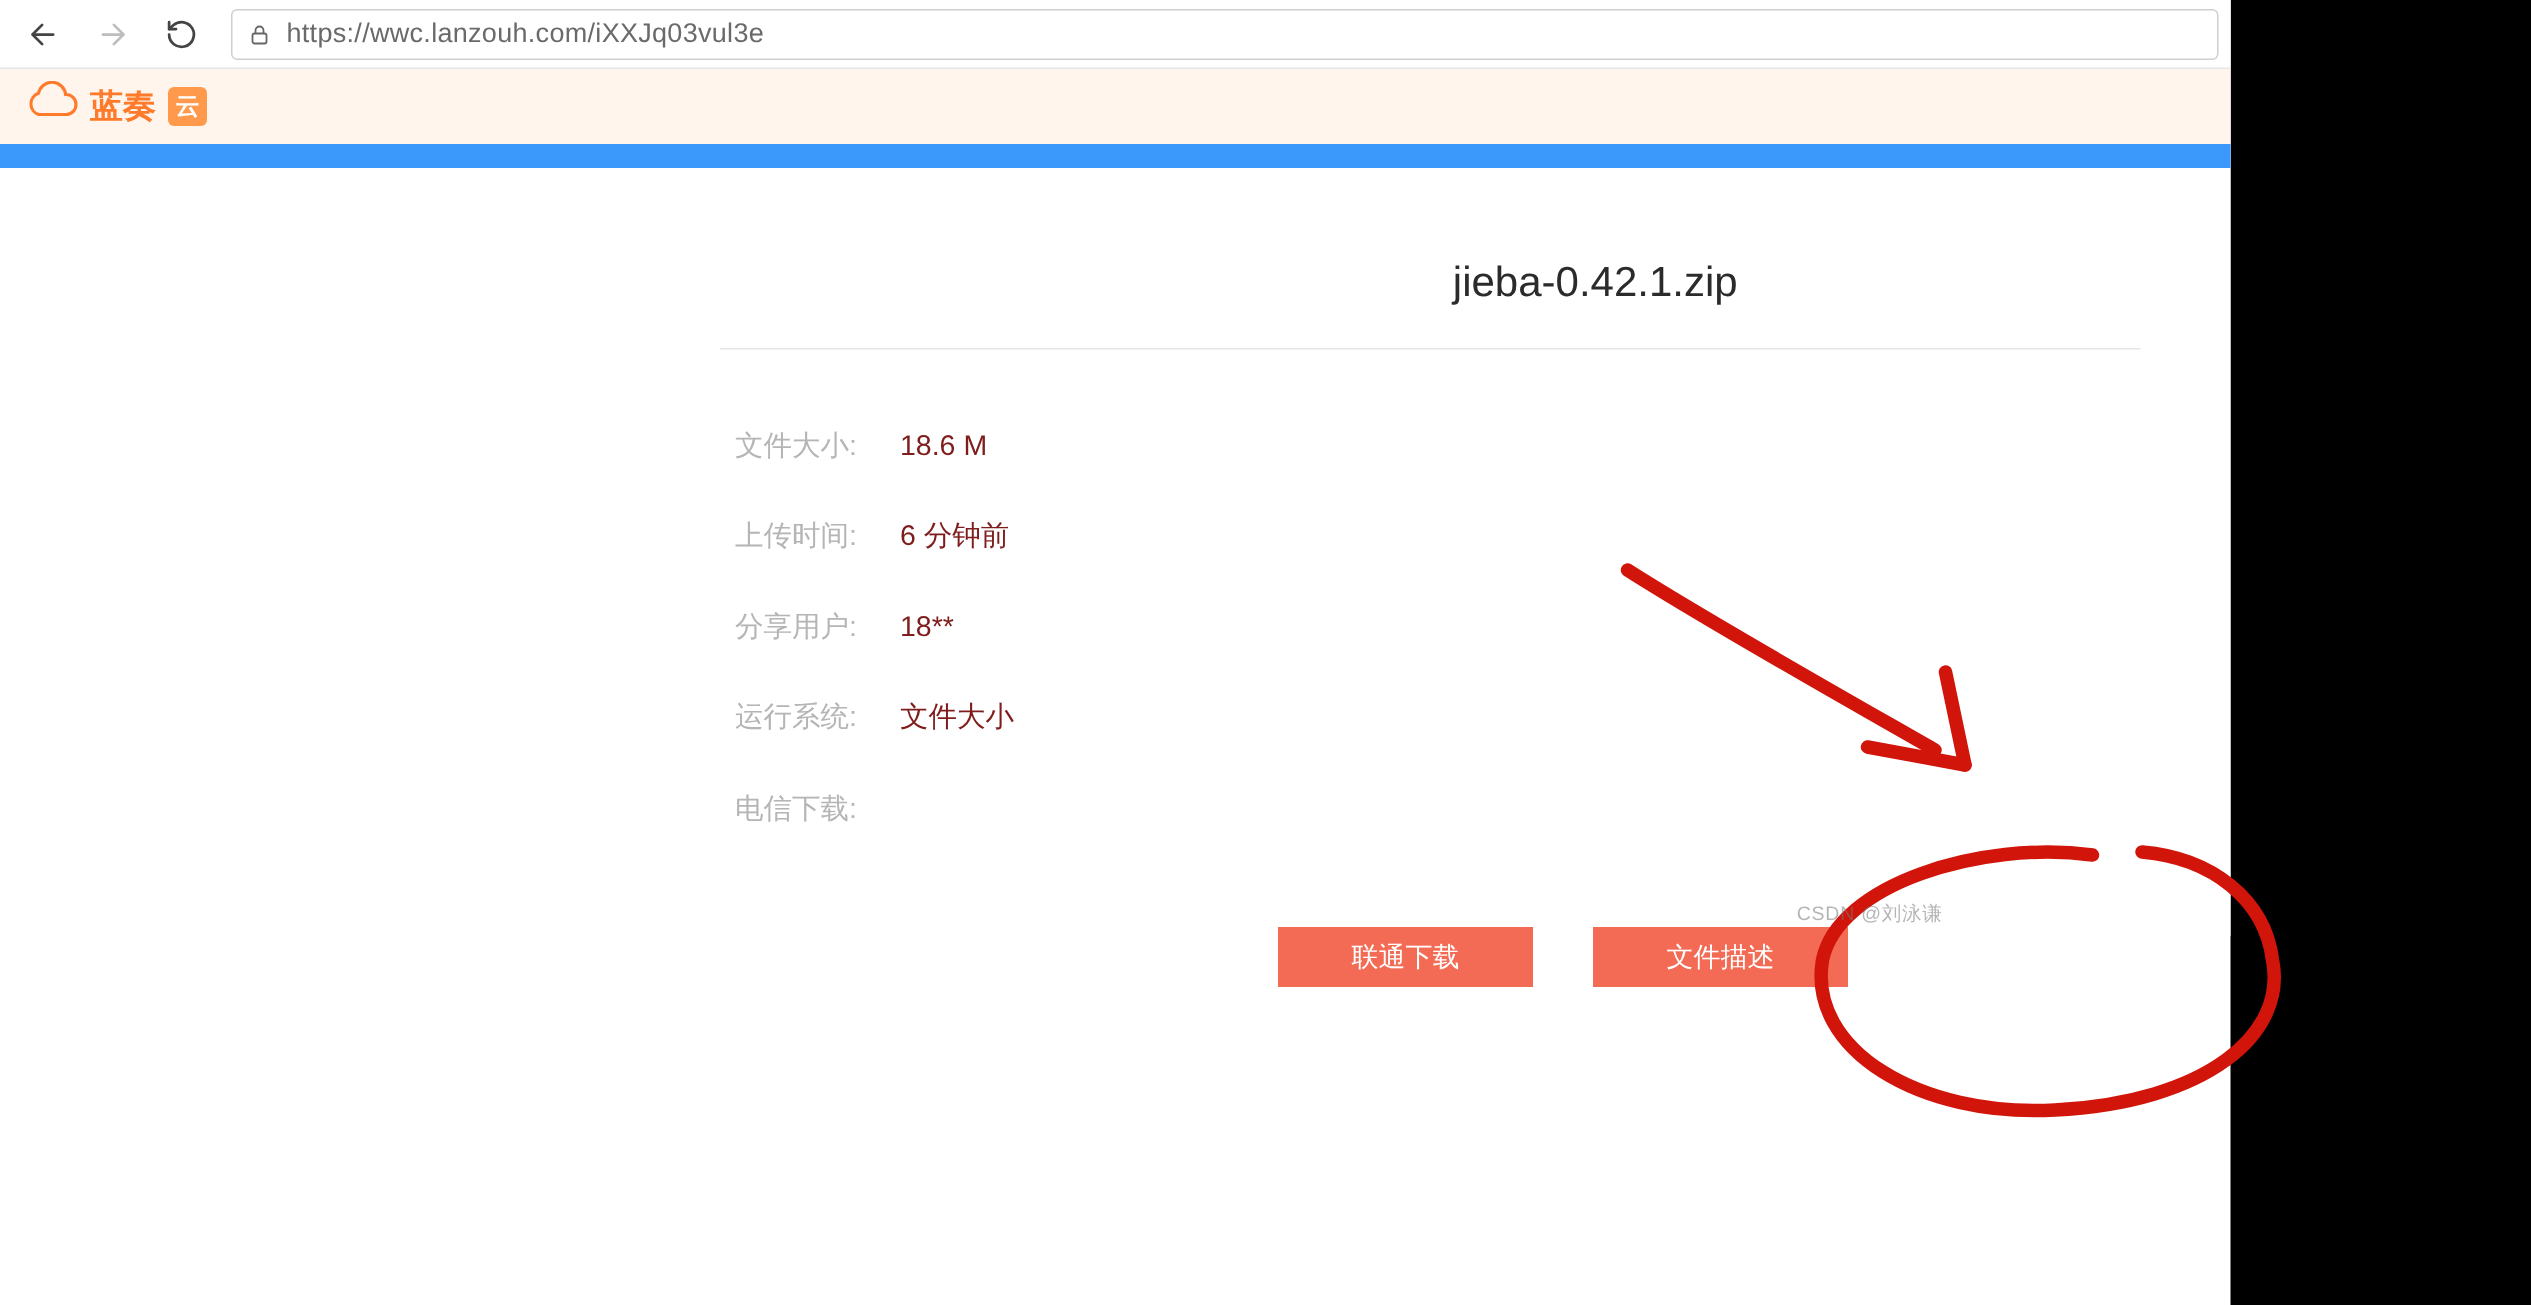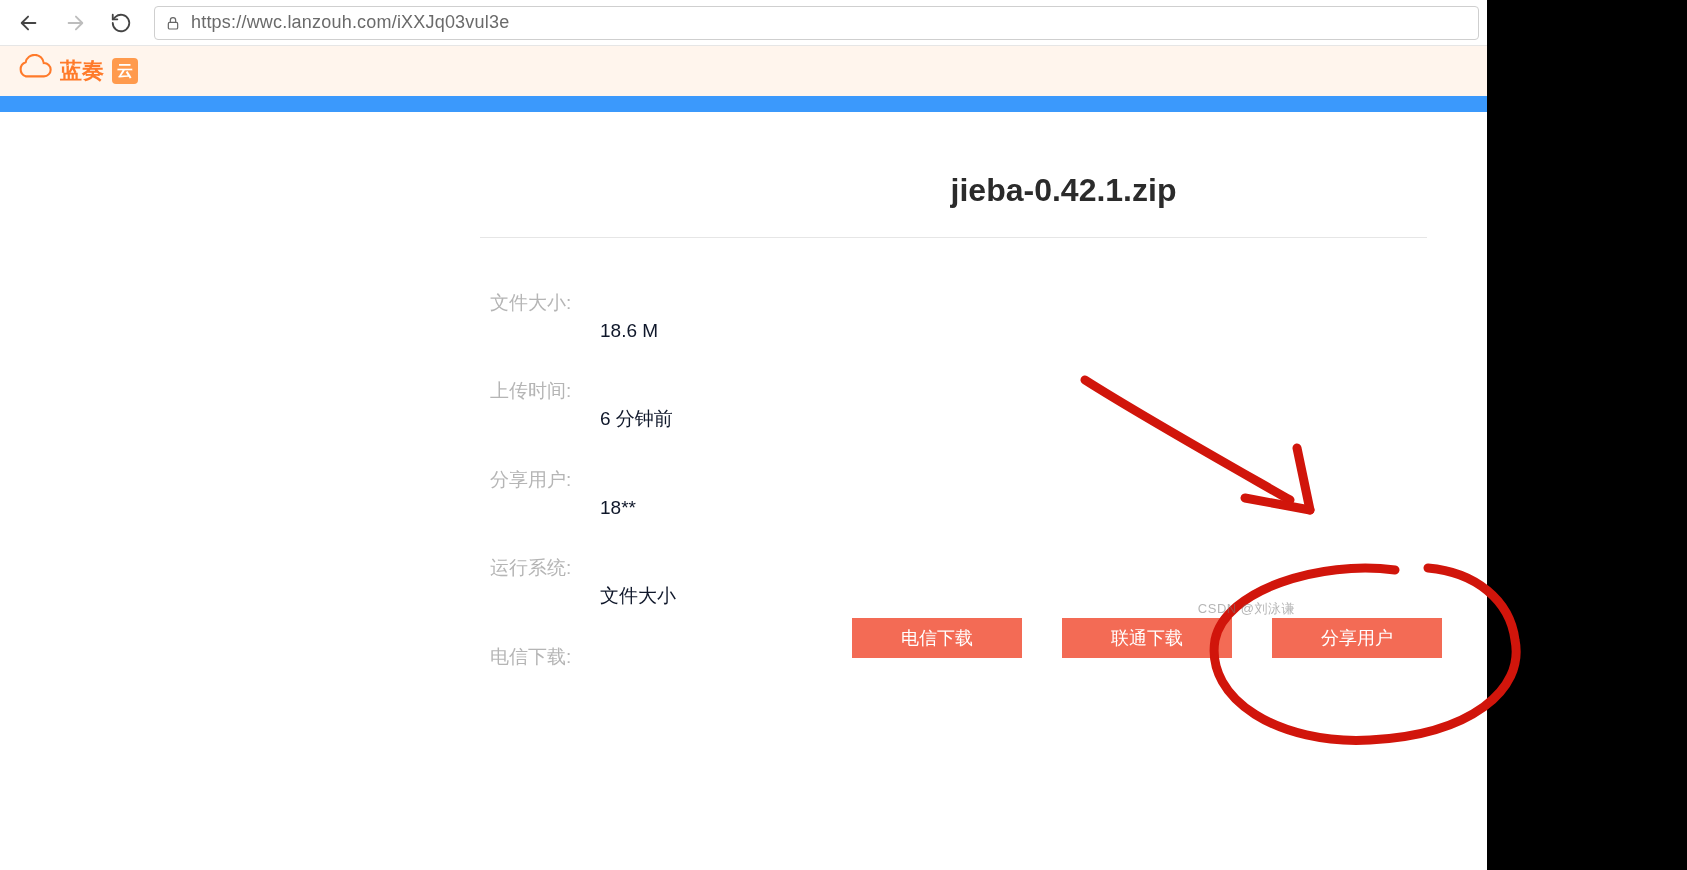--- a/index.html
+++ b/index.html
@@ -71,9 +71,9 @@
     .content { padding-top: 60px; }
     .file-title {
       text-align:center;
-      font-size:32px;
+      font-size:28px;
       color:#2b2b2b;
-      font-weight:700;
+      font-weight:400;
       width:1000px;
       margin:0 auto 28px auto;
       padding-right:0;

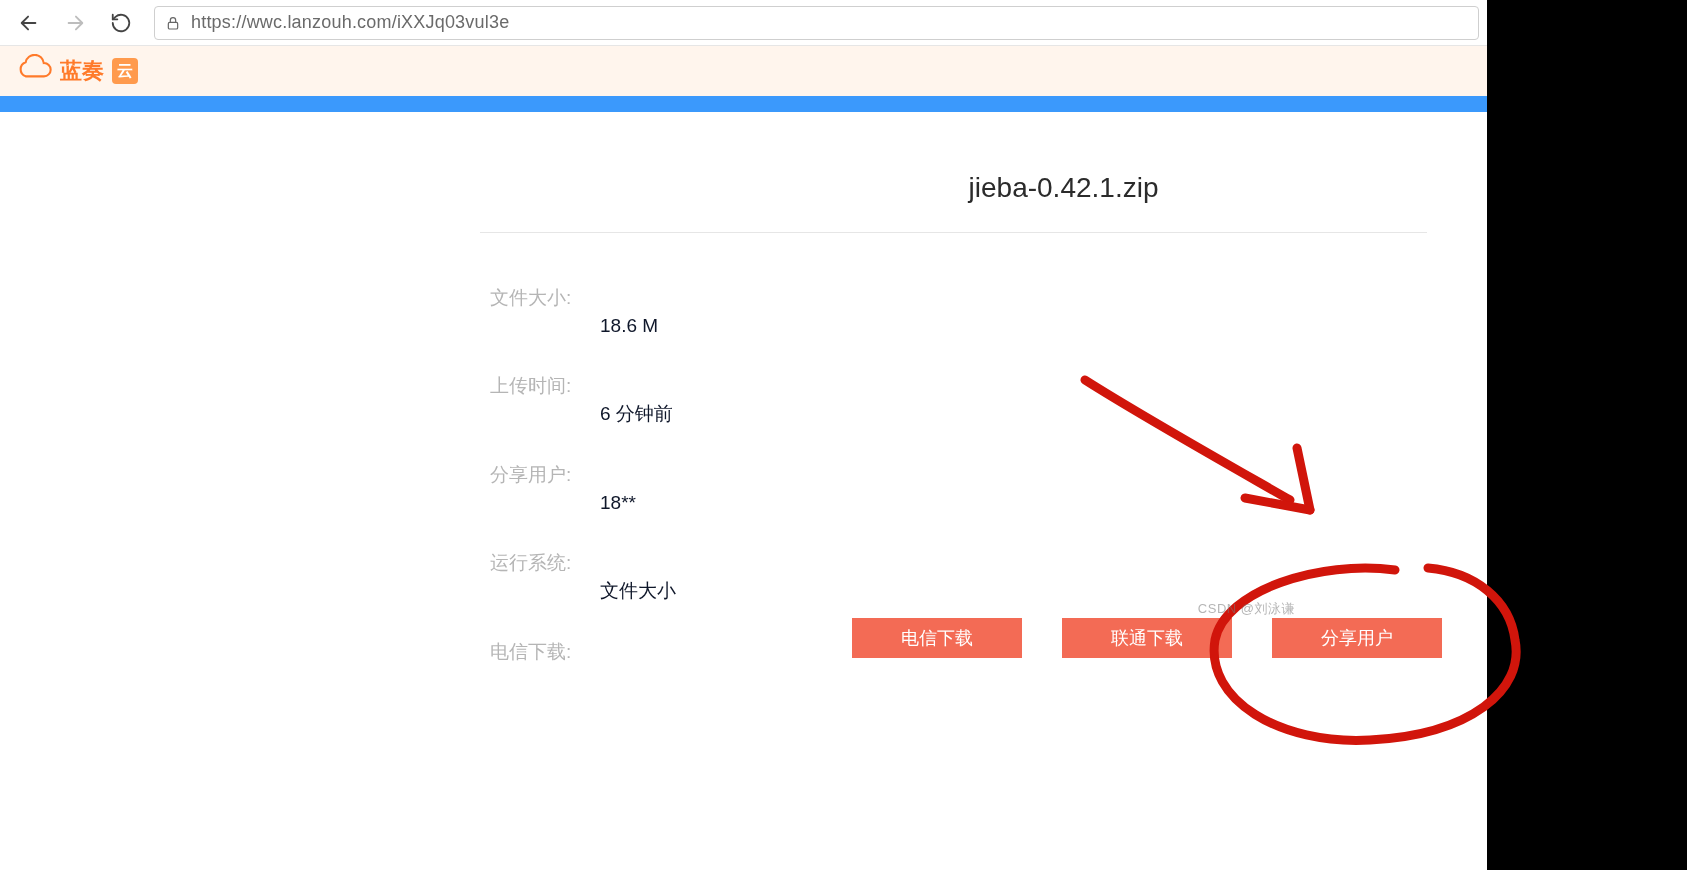--- a/index.html
+++ b/index.html
@@ -93,7 +93,7 @@
       margin-bottom:30px;
     }
     .meta-label { width:110px; color:#b5b5b5; }
-    .meta-value { color:#0f172a;margin-top:28px; }
+    .meta-value { color:#7f1d1d; }
 
     
     .downloads {

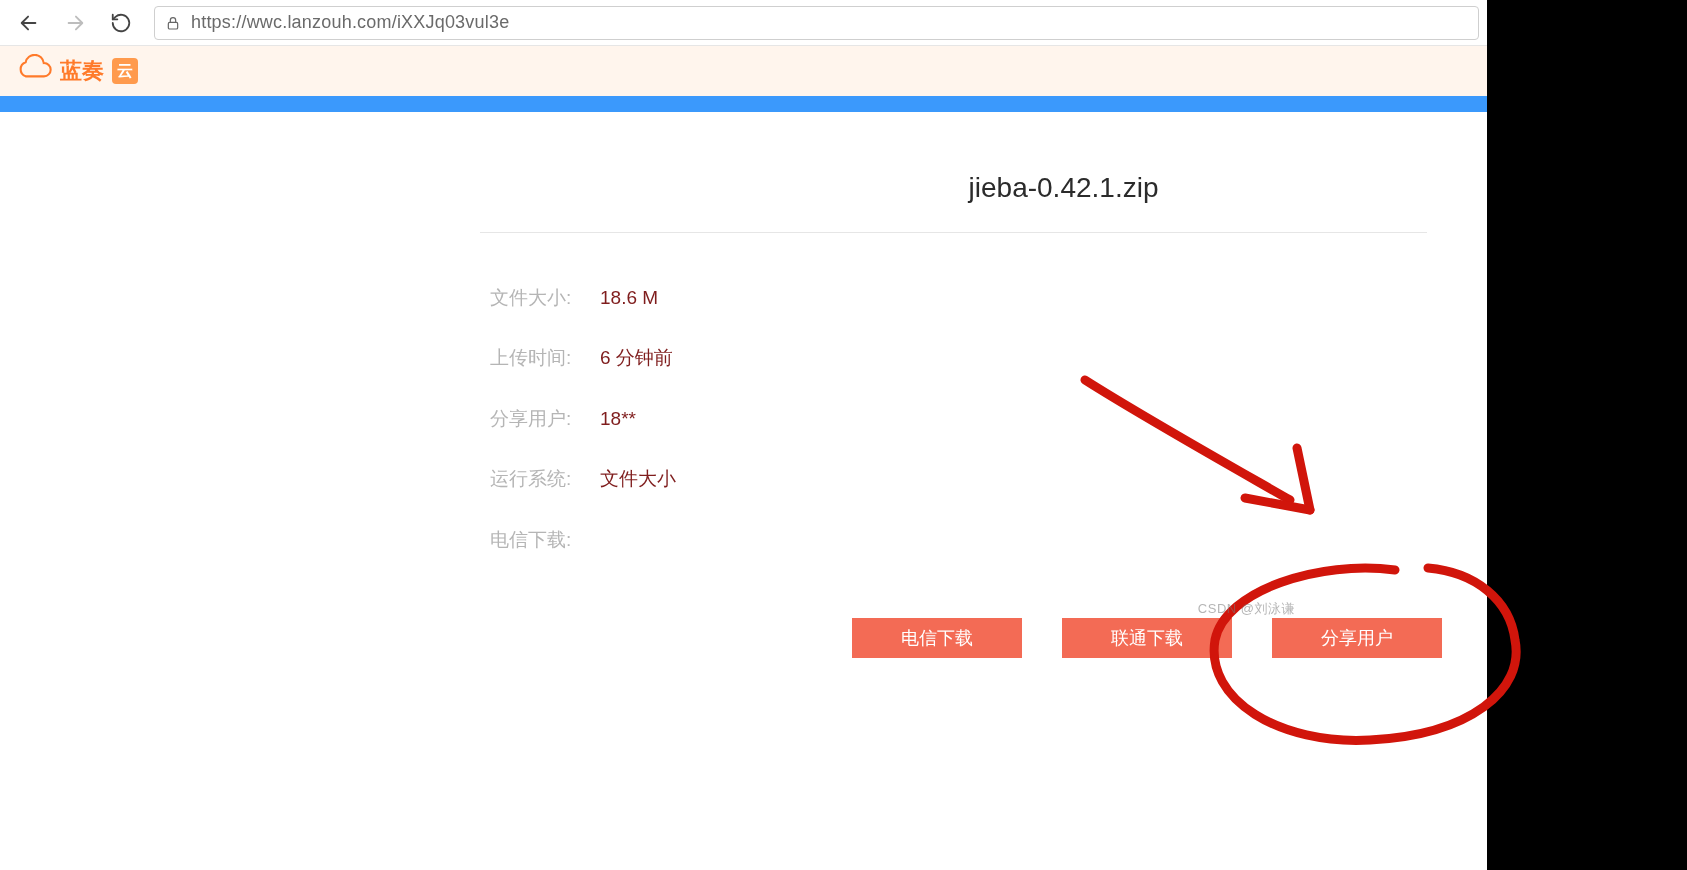--- a/index.html
+++ b/index.html
@@ -202,7 +202,6 @@
     </div>
 
     <div class="downloads">
-      <button class="dl-btn">电信下载</button>
       <button class="dl-btn">联通下载</button>
       <button class="dl-btn">分享用户</button>
     </div>

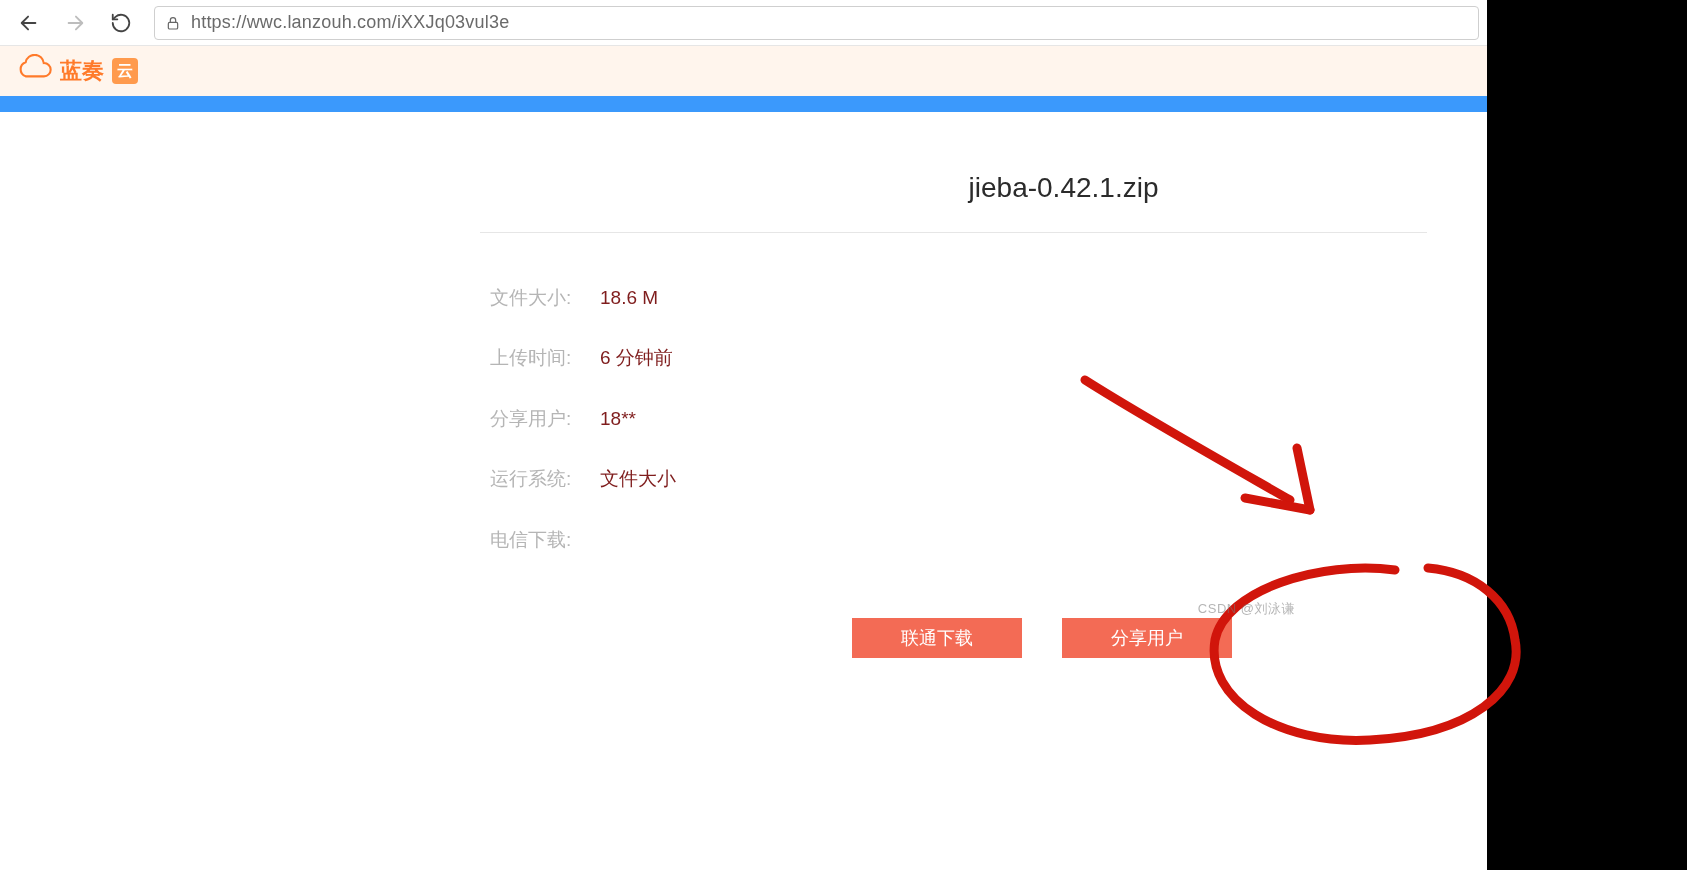--- a/index.html
+++ b/index.html
@@ -203,7 +203,7 @@
 
     <div class="downloads">
       <button class="dl-btn">联通下载</button>
-      <button class="dl-btn">分享用户</button>
+      <button class="dl-btn">文件描述</button>
     </div>
   </div>
 

